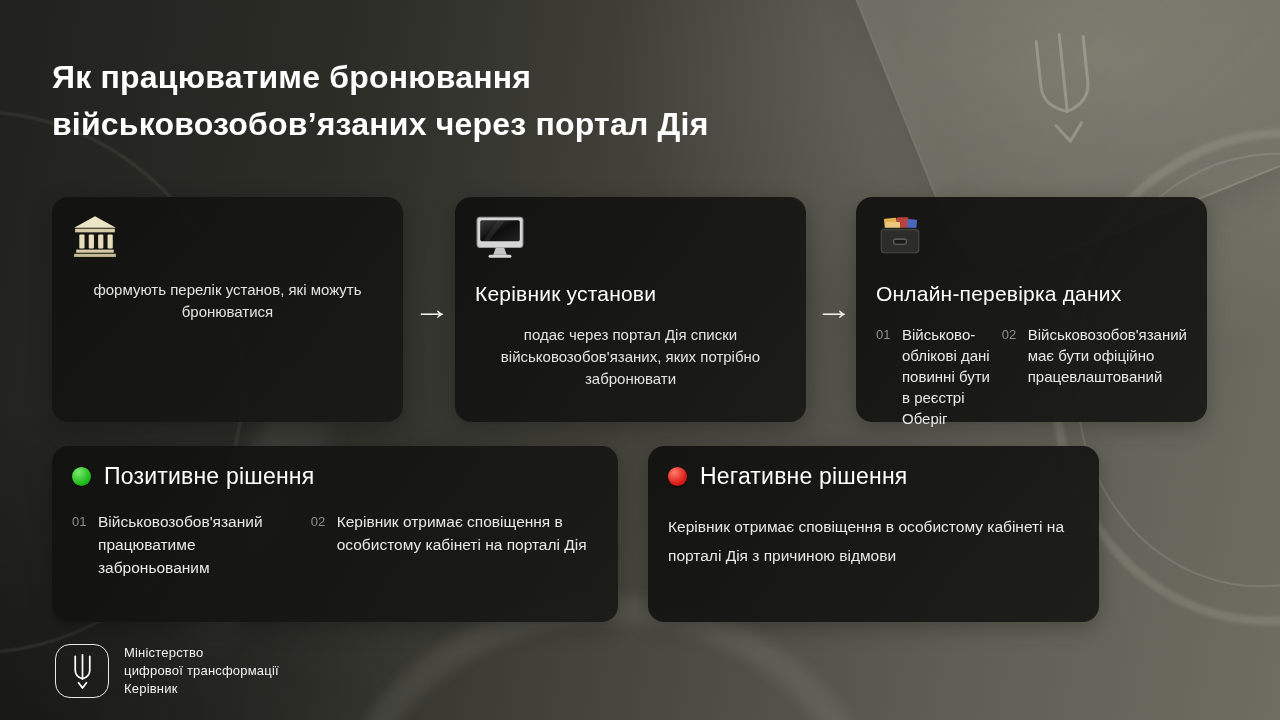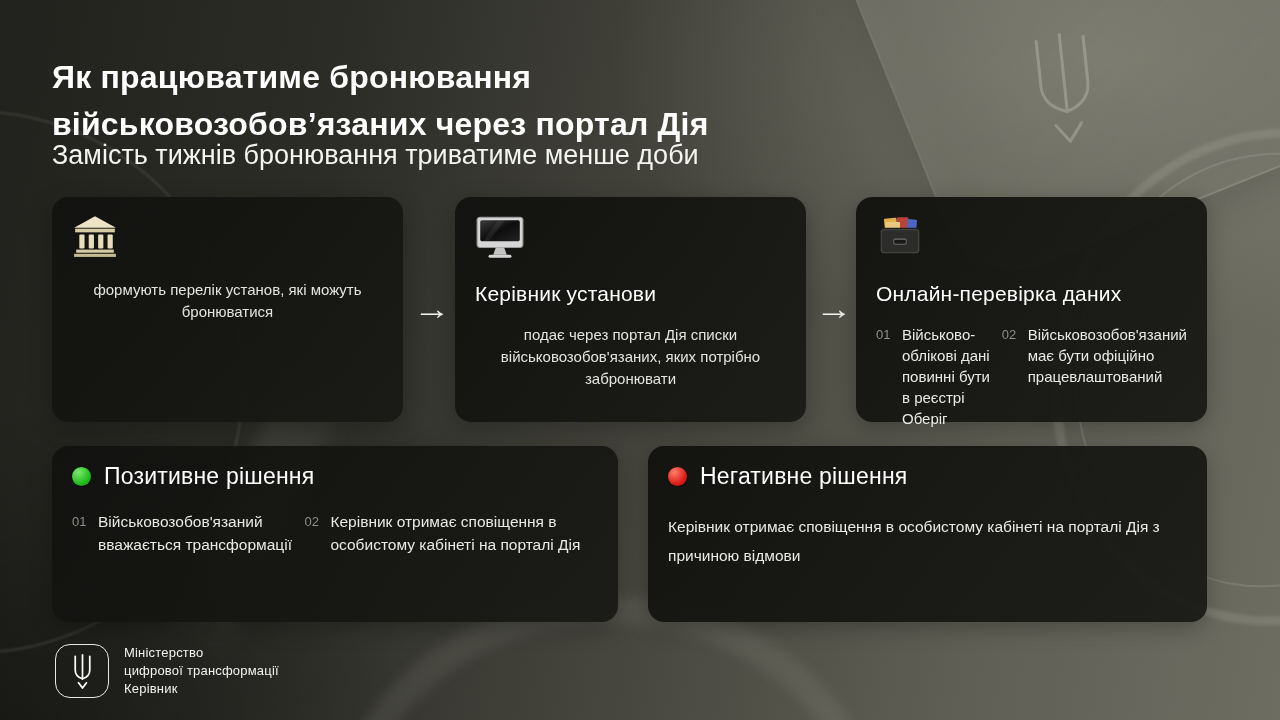--- a/index.html
+++ b/index.html
@@ -110,7 +110,6 @@
     <span>Як працюватиме бронювання</span>
     <span>військовозобов’язаних через портал Дія</span>
   </h1>
-  <div class="page-subtitle">Замість тижнів бронювання триватиме менше доби</div>
 
   <div class="card flow-card" style="left:52px;">
     <div class="card-icon">

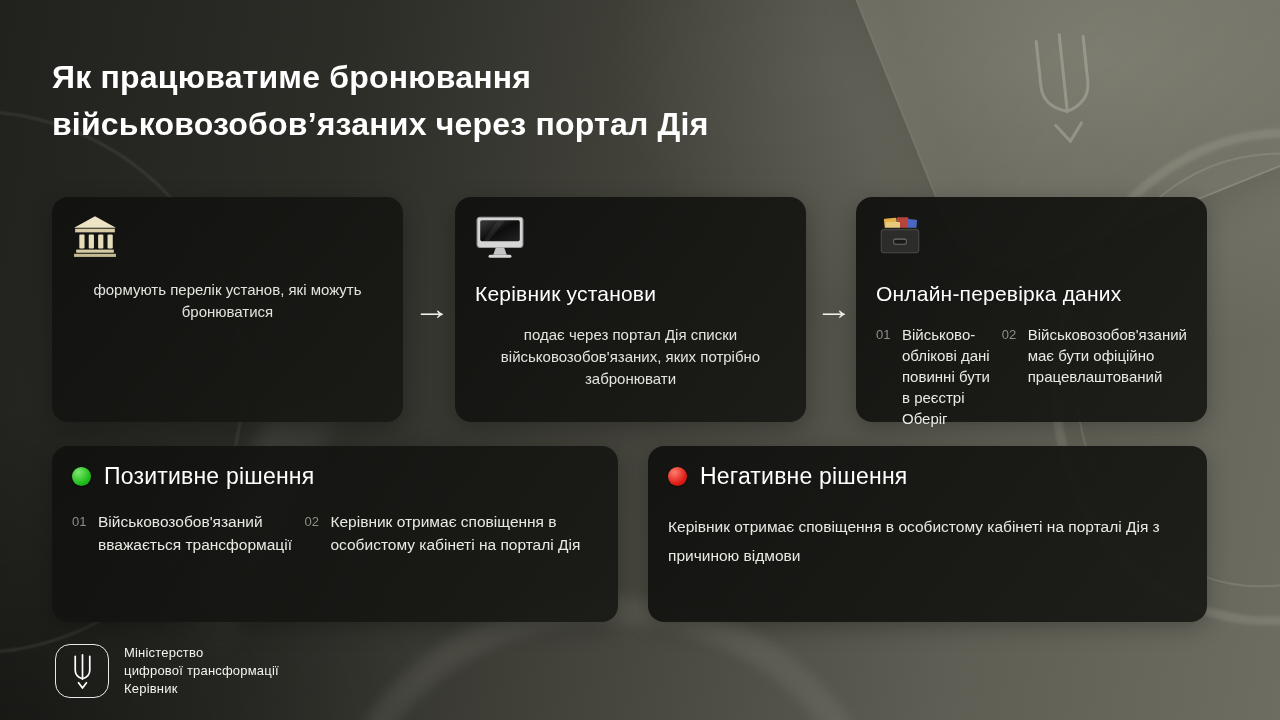--- a/index.html
+++ b/index.html
@@ -196,7 +196,7 @@
     </div>
   </div>
 
-  <div class="card decision-card" style="left:648px;width:559px;">
+  <div class="card decision-card" style="left:648px;width:451px;">
     <div class="decision-header">
       <span class="dot dot-red"></span>
       <span class="decision-title">Негативне рішення</span>

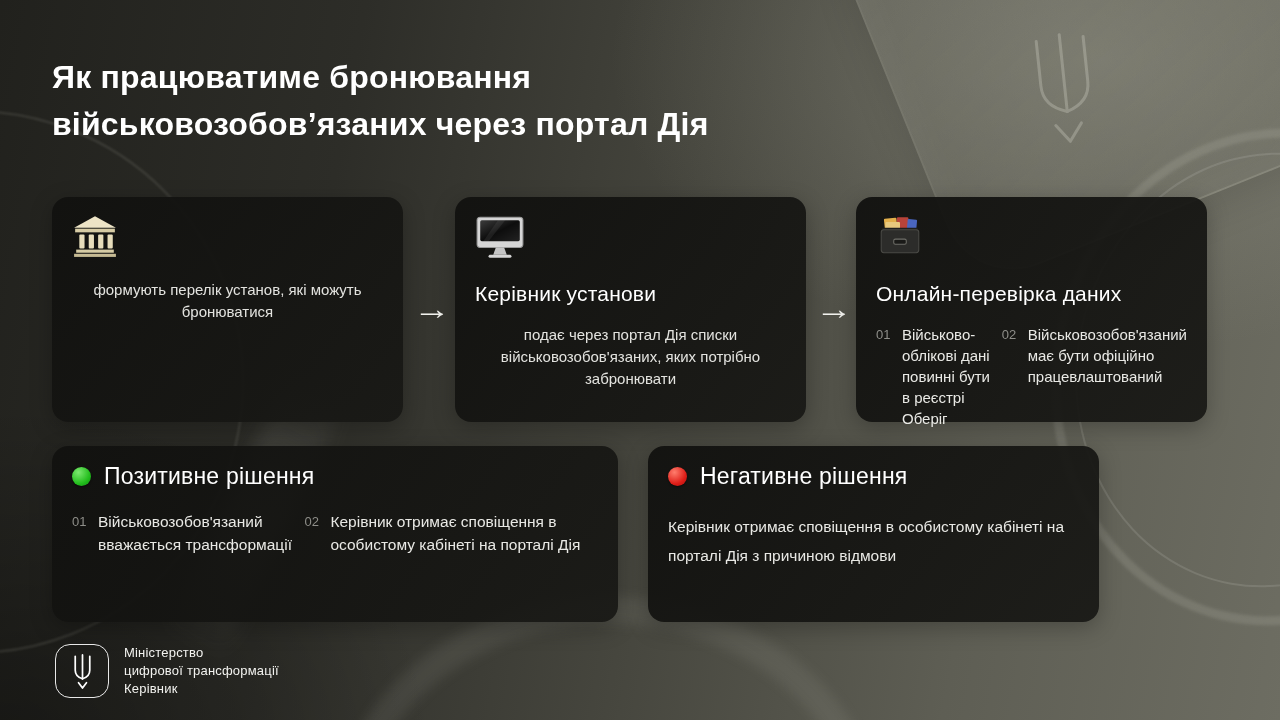--- a/index.html
+++ b/index.html
@@ -187,7 +187,7 @@
     <div class="num-list">
       <div class="num-item">
         <span class="num">01</span>
-        <span class="num-text">Військовозобов'язаний вважається трансформації</span>
+        <span class="num-text">Військовозобов'язаний працюватиме заброньованим</span>
       </div>
       <div class="num-item">
         <span class="num">02</span>

